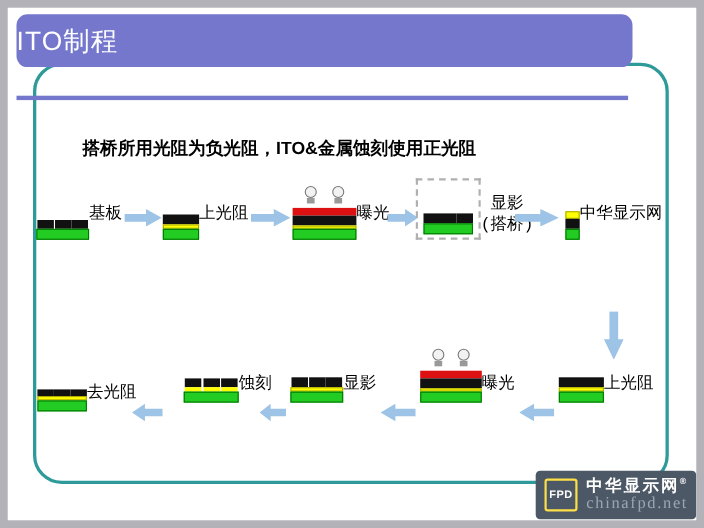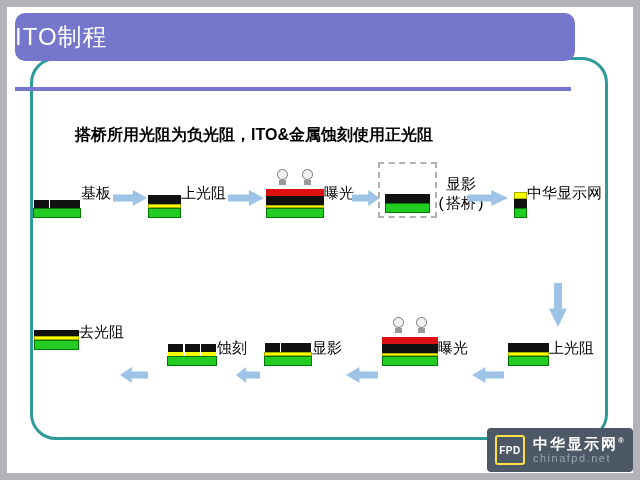--- a/index.html
+++ b/index.html
@@ -151,7 +151,7 @@
 
   <div class="arr down" style="left:542px;top:276px;width:18px;height:44px"></div>
 
-  <div class="stage bottom-row" style="left:27px;top:295px;width:82px">
+  <div class="stage bottom-row" style="left:27px;top:319px;width:82px">
     <div class="stack-area">
         <div class="stack">
           <div class="layer seg" style="height: 6px; width: 100%;">

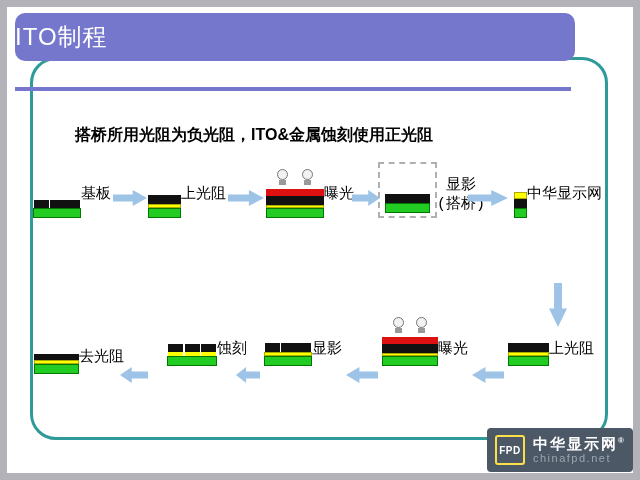--- a/index.html
+++ b/index.html
@@ -63,7 +63,7 @@
   .wm-text{display:flex;flex-direction:column;line-height:1.15;}
   .wm-name{color:#ffffff;font-size:15px;font-weight:bold;letter-spacing:2px;white-space:nowrap;}
   .wm-name .reg{font-size:8px;vertical-align:super;letter-spacing:0;}
-  .wm-url{color:#9aa6b0;font-size:11px;letter-spacing:1.5px;}
+  .wm-url{color:#9aa6b0;font-size:15px;letter-spacing:1.5px;font-family:Liberation Serif, serif;}
 </style>
 </head>
 <body>

